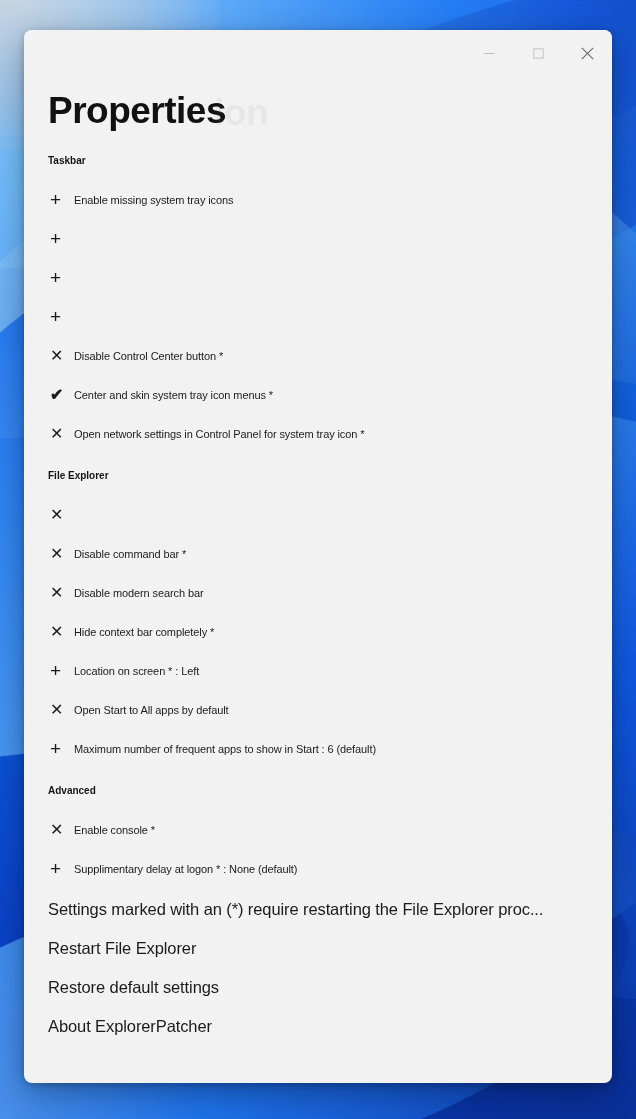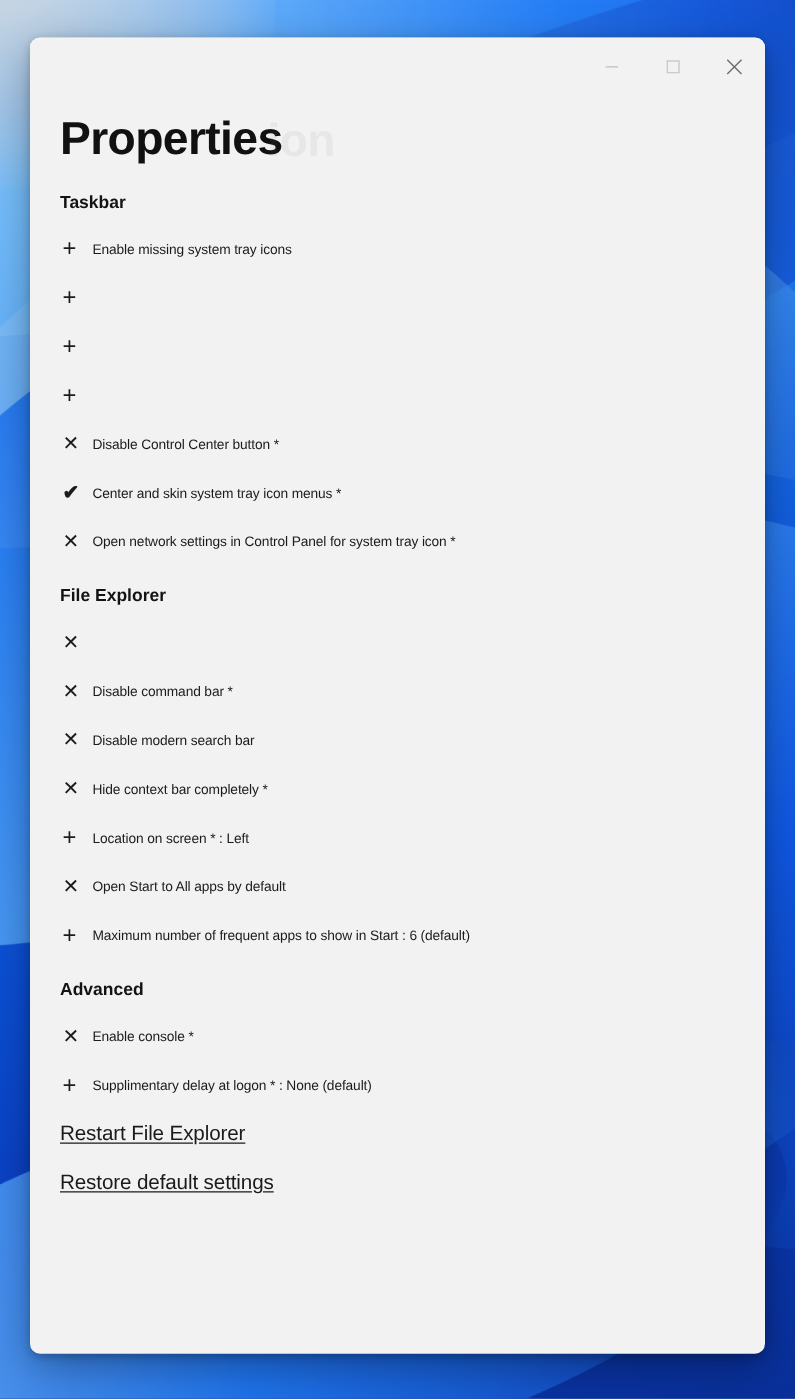--- a/index.html
+++ b/index.html
@@ -151,7 +151,7 @@
   }
 
   .section-header {
-    font-size: 14px;
+    font-size: 10px;
     font-weight: 700;
     color: #131313;
     margin: 8px 0 4px 0;

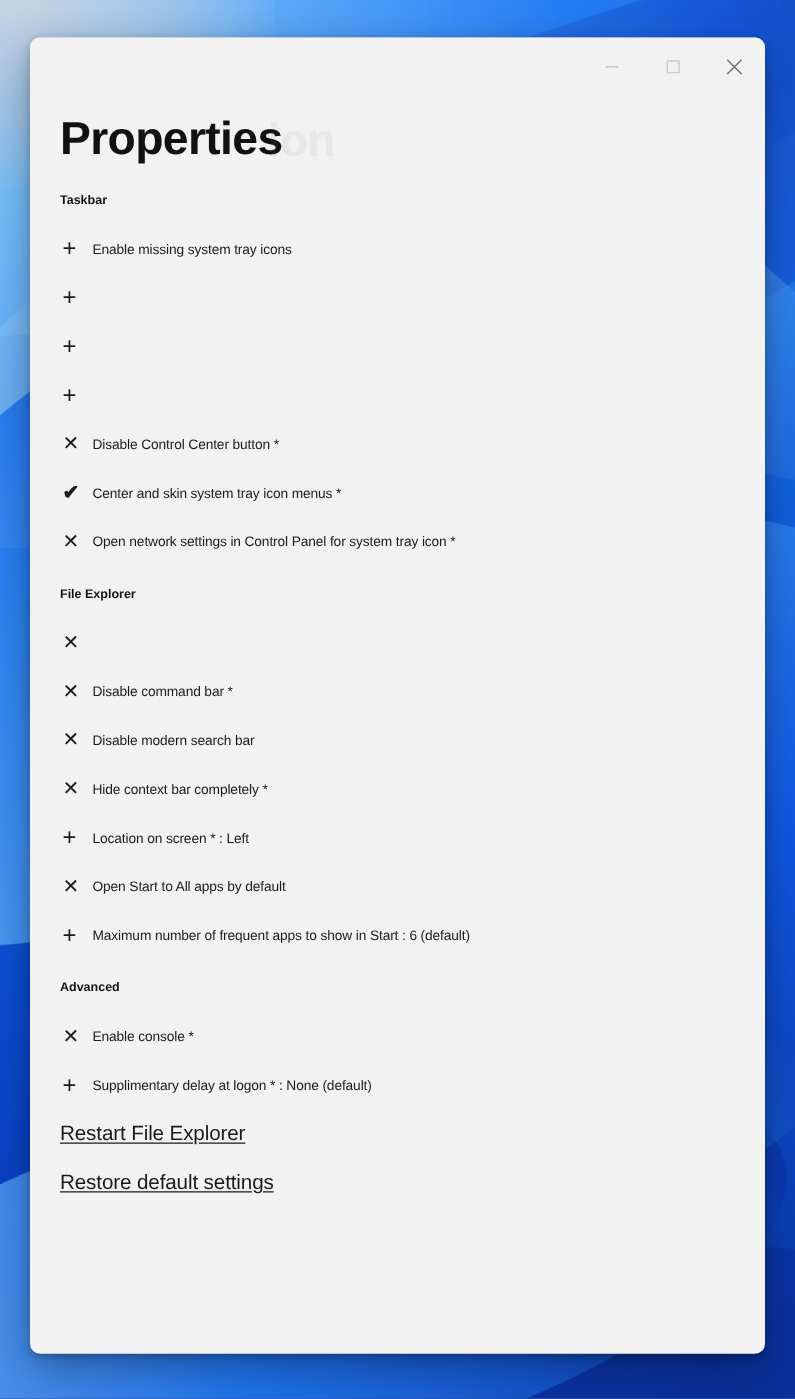--- a/index.html
+++ b/index.html
@@ -326,6 +326,7 @@
         </div>
       </div>
 
+    <div id="footnote">Settings marked with an (*) require restarting the File Explorer proc...</div>
 
     <div id="links">
         <div class="footer-link">Restart File Explorer</div>

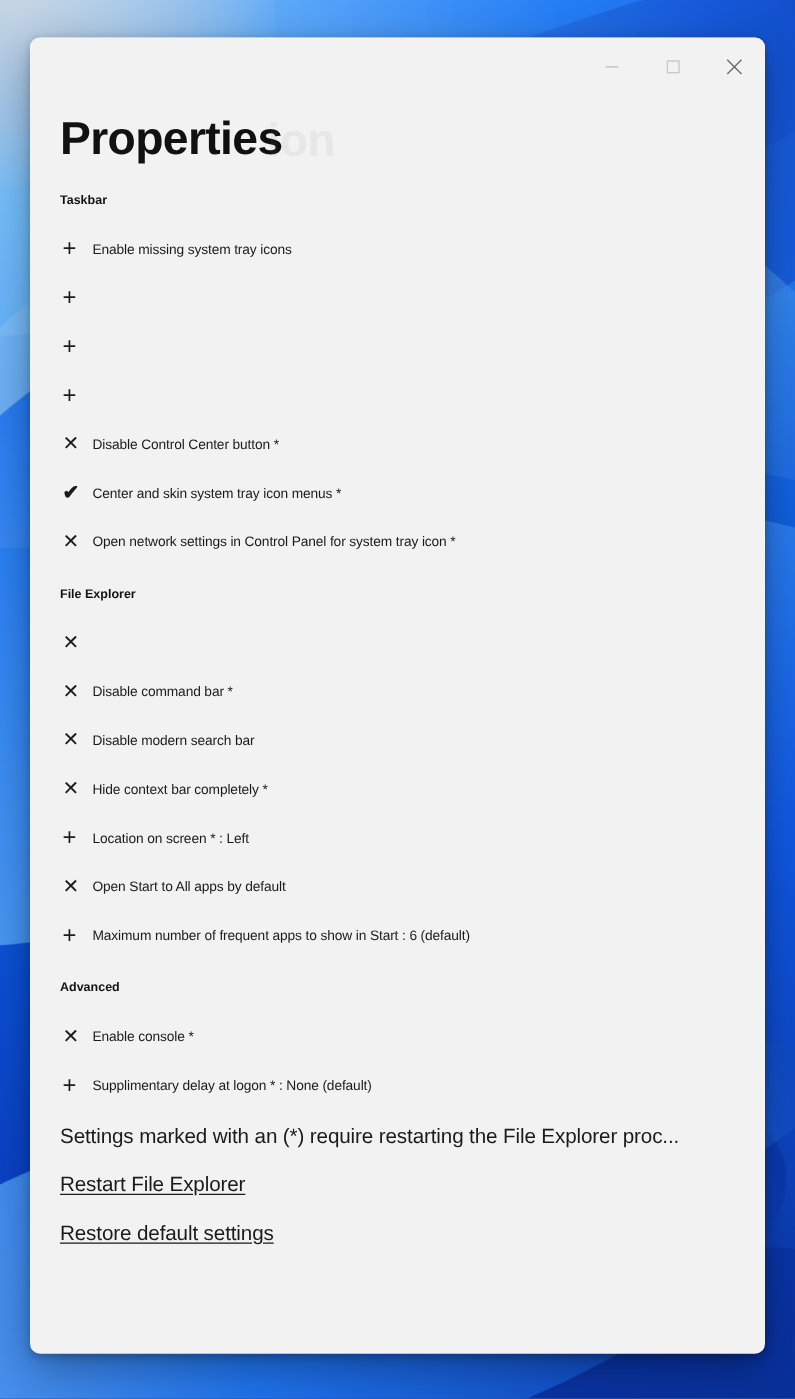--- a/index.html
+++ b/index.html
@@ -202,7 +202,6 @@
   .footer-link {
     font-size: 16.5px;
     color: #1b1b1b;
-    text-decoration: underline;
     text-underline-offset: 2px;
     height: 39px;
     display: flex;

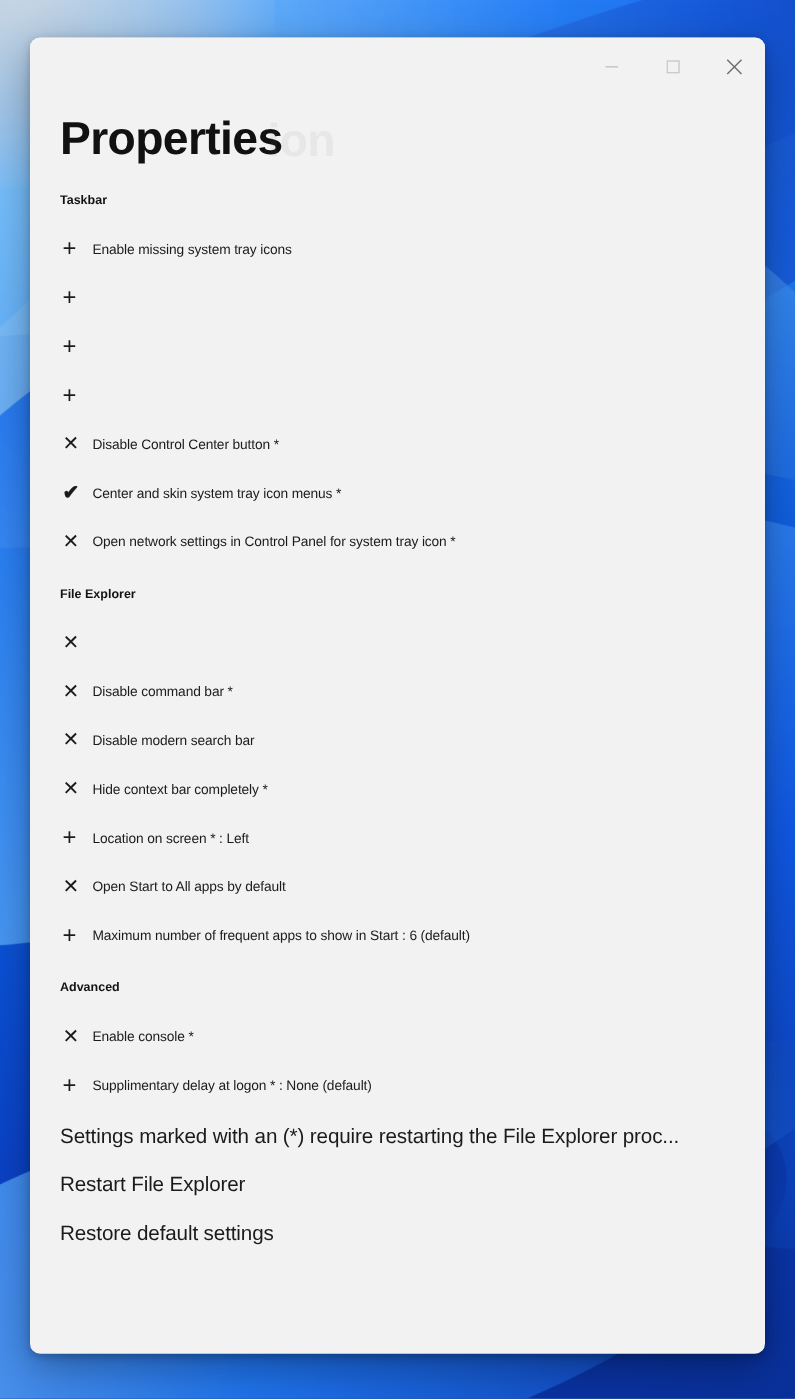--- a/index.html
+++ b/index.html
@@ -330,6 +330,7 @@
     <div id="links">
         <div class="footer-link">Restart File Explorer</div>
         <div class="footer-link">Restore default settings</div>
+        <div class="footer-link">About ExplorerPatcher</div>
       </div>
 
   </div>

